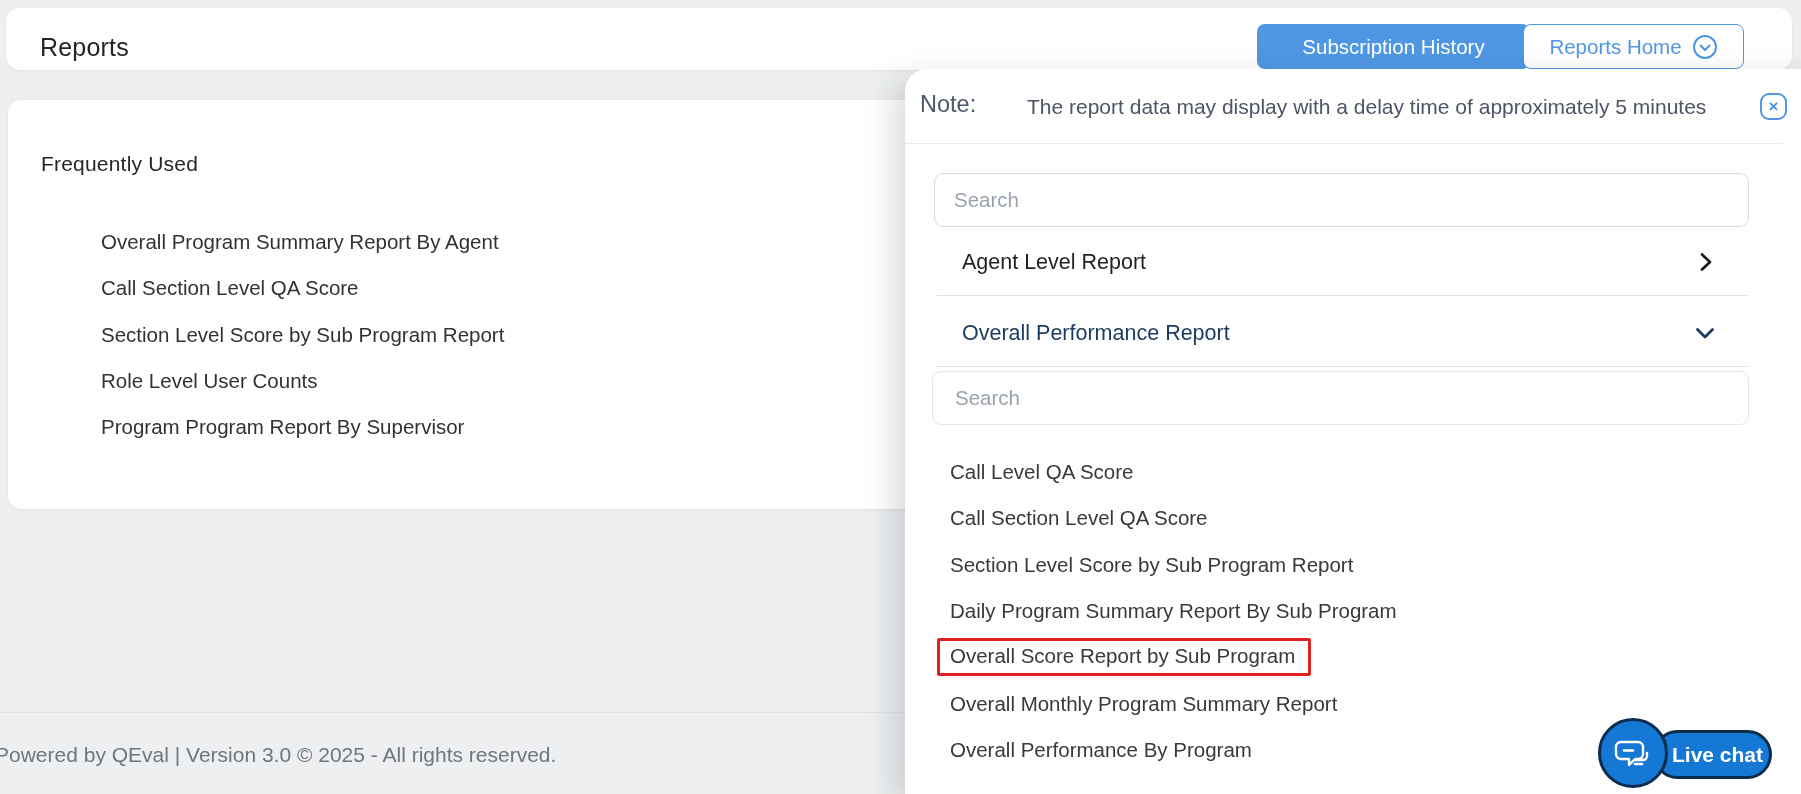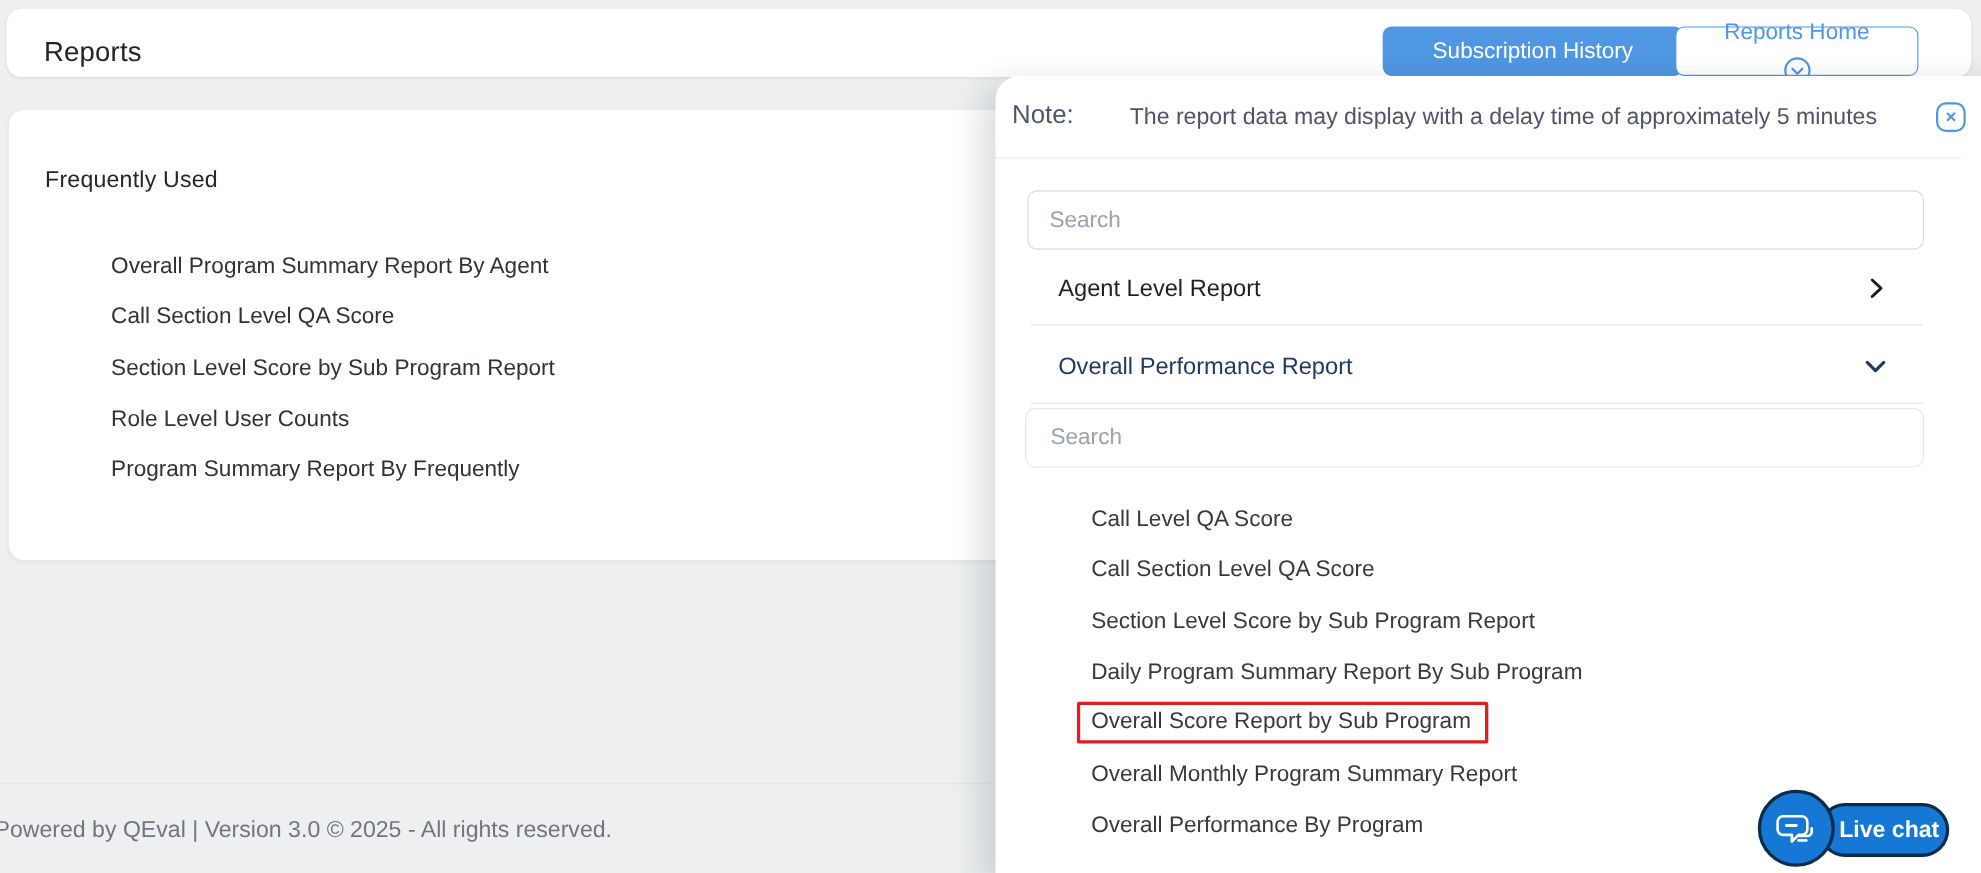--- a/index.html
+++ b/index.html
@@ -39,7 +39,7 @@
     background:#fff;color:var(--accent);
     border:1.5px solid var(--accent);border-radius:8px;
     font-size:20.5px;font-family:inherit;font-weight:500;cursor:pointer;
-    display:flex;align-items:center;justify-content:center;gap:10px;flex-direction:column;
+    display:flex;align-items:center;justify-content:center;gap:10px;
   }
   .btn-reports-home svg{flex:0 0 auto;}
   

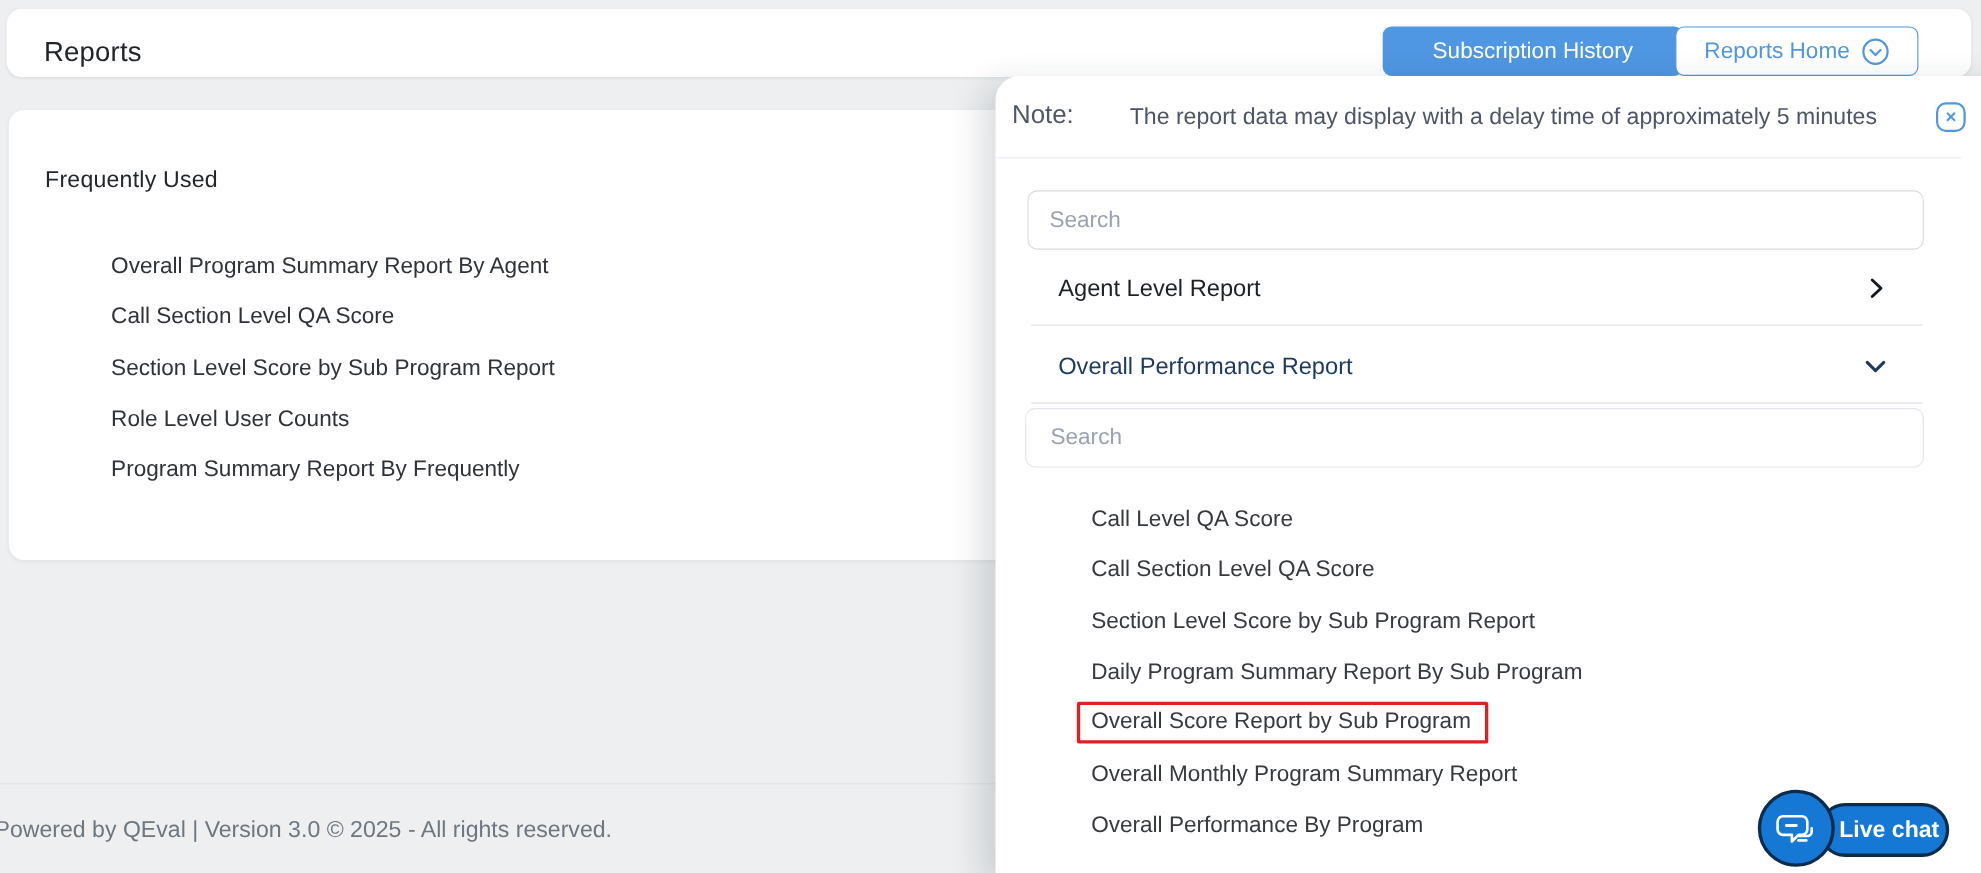--- a/index.html
+++ b/index.html
@@ -188,7 +188,7 @@
     <li>Call Section Level QA Score</li>
     <li>Section Level Score by Sub Program Report</li>
     <li>Role Level User Counts</li>
-    <li>Program Summary Report By Frequently</li>
+    <li>Program Program Report By Supervisor</li>
   </ul>
 
 <div class="footer-line"></div>

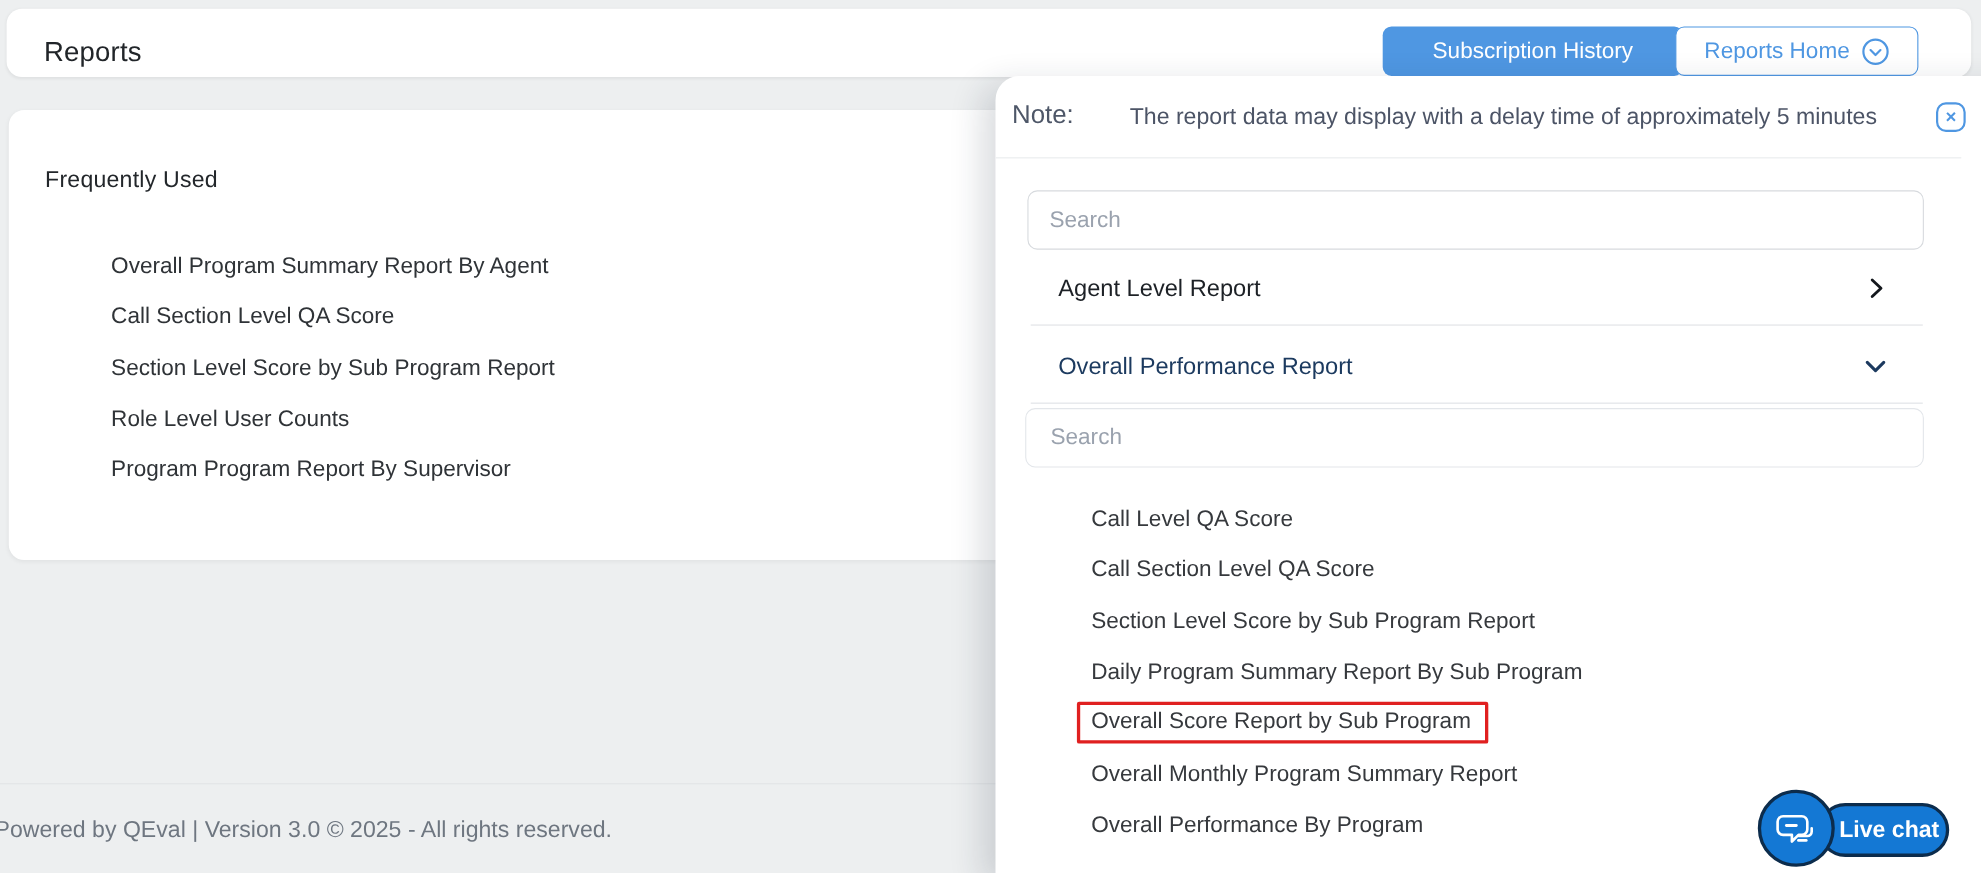--- a/index.html
+++ b/index.html
@@ -122,7 +122,7 @@
     position:absolute;left:0;top:380px;width:844px;list-style:none;
   }
   .report-list li{
-    height:46.3px;display:flex;align-items:center;padding-left:87px;
+    height:46.3px;display:flex;align-items:center;padding-left:45px;
     font-size:20.5px;color:#36393d;cursor:pointer;
   }
   .report-list li span.highlighted{

